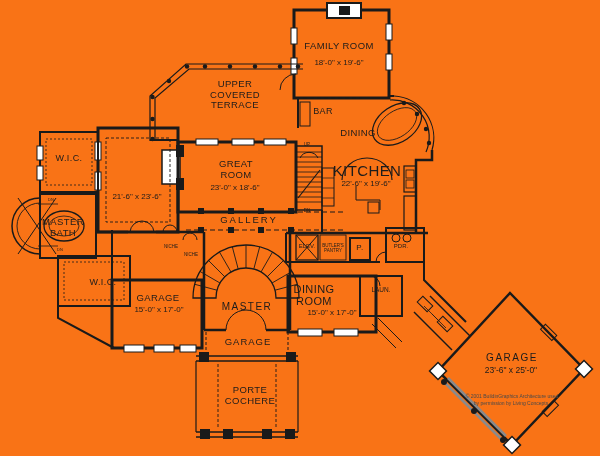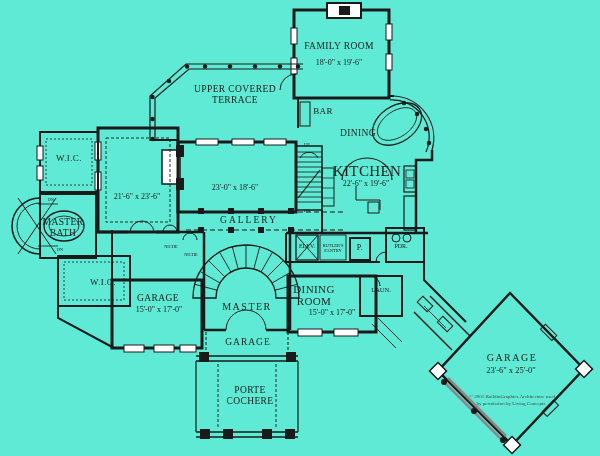--- a/index.html
+++ b/index.html
@@ -3,8 +3,8 @@
 <meta charset="utf-8">
 <style>
   html,body{margin:0;padding:0;background:#ffffff;}
-  #plan{position:relative;width:600px;height:456px;background:#5eead4;overflow:hidden;
-        font-family:Liberation Serif, serif;}
+  #plan{position:relative;width:600px;height:456px;background:#f97316;overflow:hidden;
+        font-family:Liberation Sans, sans-serif;}
   #linework{position:absolute;left:0;top:0;}
   .lbl{position:absolute;transform:translate(-50%,-50%);text-align:center;
        color:#1c1c1c;line-height:1.12;white-space:nowrap;letter-spacing:.4px;}

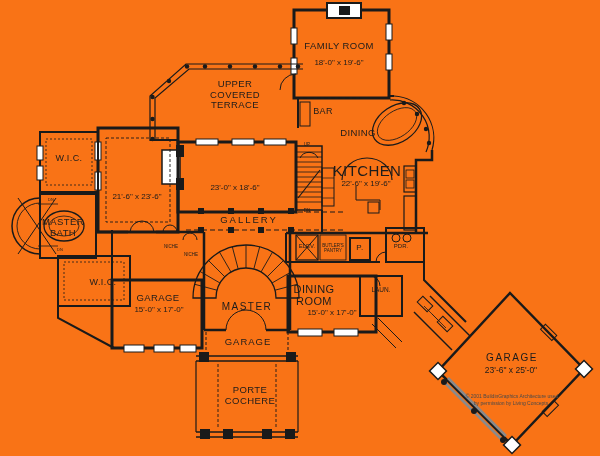--- a/index.html
+++ b/index.html
@@ -280,6 +280,7 @@
 
   <div class="lbl" style="left:358px;top:133px;font-size:9.5px">DINING</div>
 
+  <div class="lbl wrap" style="left:236px;top:170px;width:58px;font-size:9.5px">GREAT ROOM</div>
   <div class="lbl dims" style="left:235px;top:188px;font-size:8px">23'-0" x 18'-6"</div>
 
   <div class="lbl" style="left:367px;top:171px;font-size:15px">KITCHEN</div>

